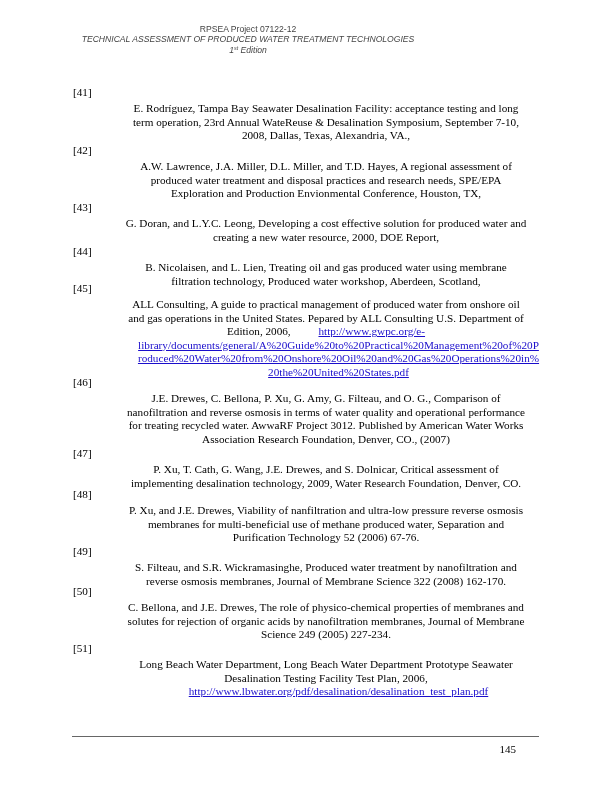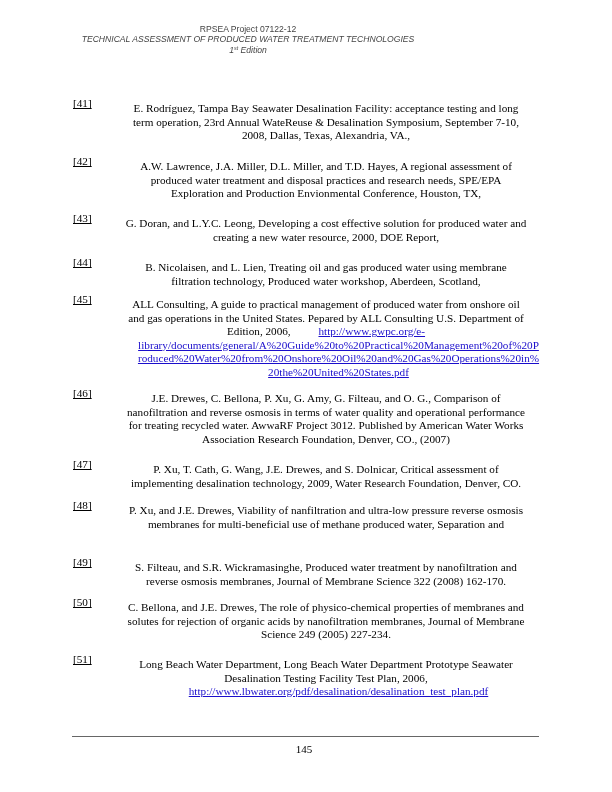--- a/index.html
+++ b/index.html
@@ -48,8 +48,7 @@
     .ref .num {
       position: absolute;
       left: 73px;
-      top: 11px;
-      text-decoration: underline;
+      top: 0;
     }
     .ref .body {
       position: absolute;

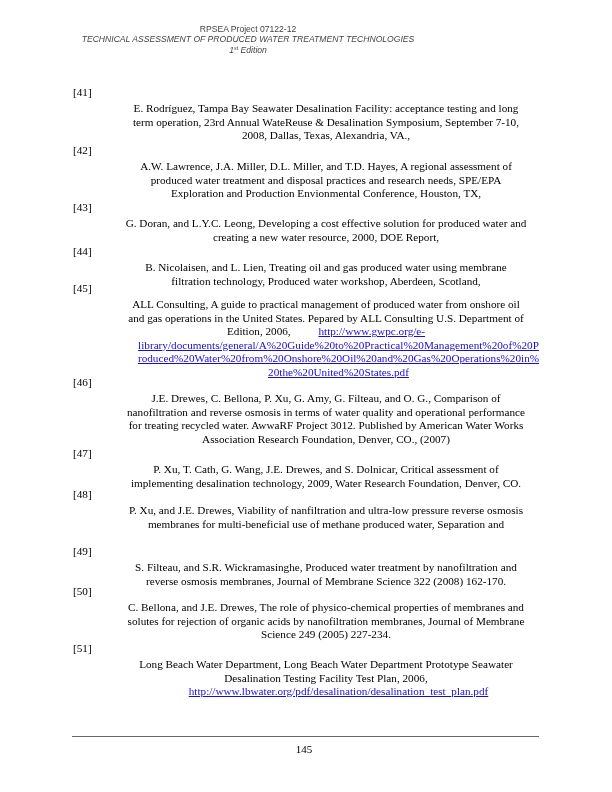--- a/index.html
+++ b/index.html
@@ -167,6 +167,7 @@
     <div class="body">
       <span class="line">P. Xu, and J.E. Drewes, Viability of nanfiltration and ultra-low pressure reverse osmosis</span>
       <span class="line">membranes for multi-beneficial use of methane produced water, Separation and</span>
+      <span class="line">Purification Technology 52 (2006) 67-76.</span>
     </div>
   </div>
 

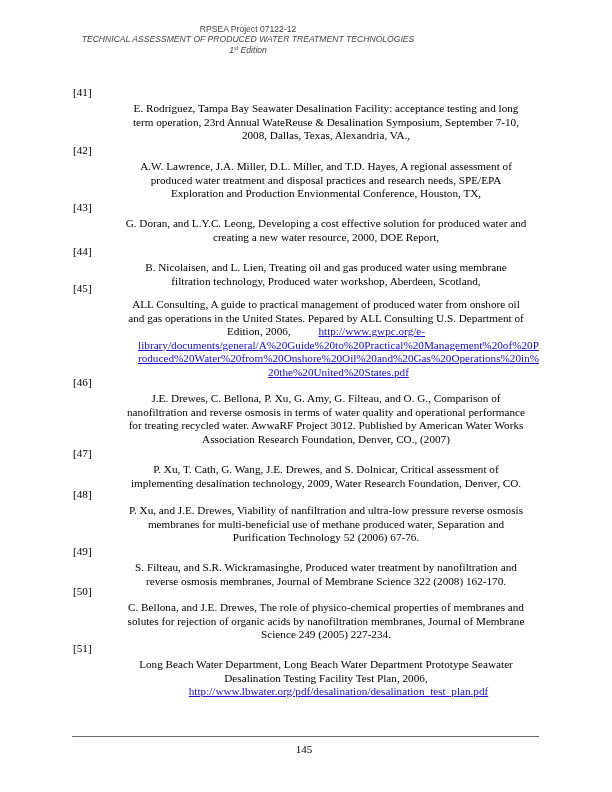--- a/index.html
+++ b/index.html
@@ -81,10 +81,9 @@
       left: 0;
       top: 743px;
       width: 516px;
-      text-align: center;
+      text-align: right;
       font-size: 11px;
       line-height: 13px;
-      padding-left: 46px;
     }
   </style>
 </head>

